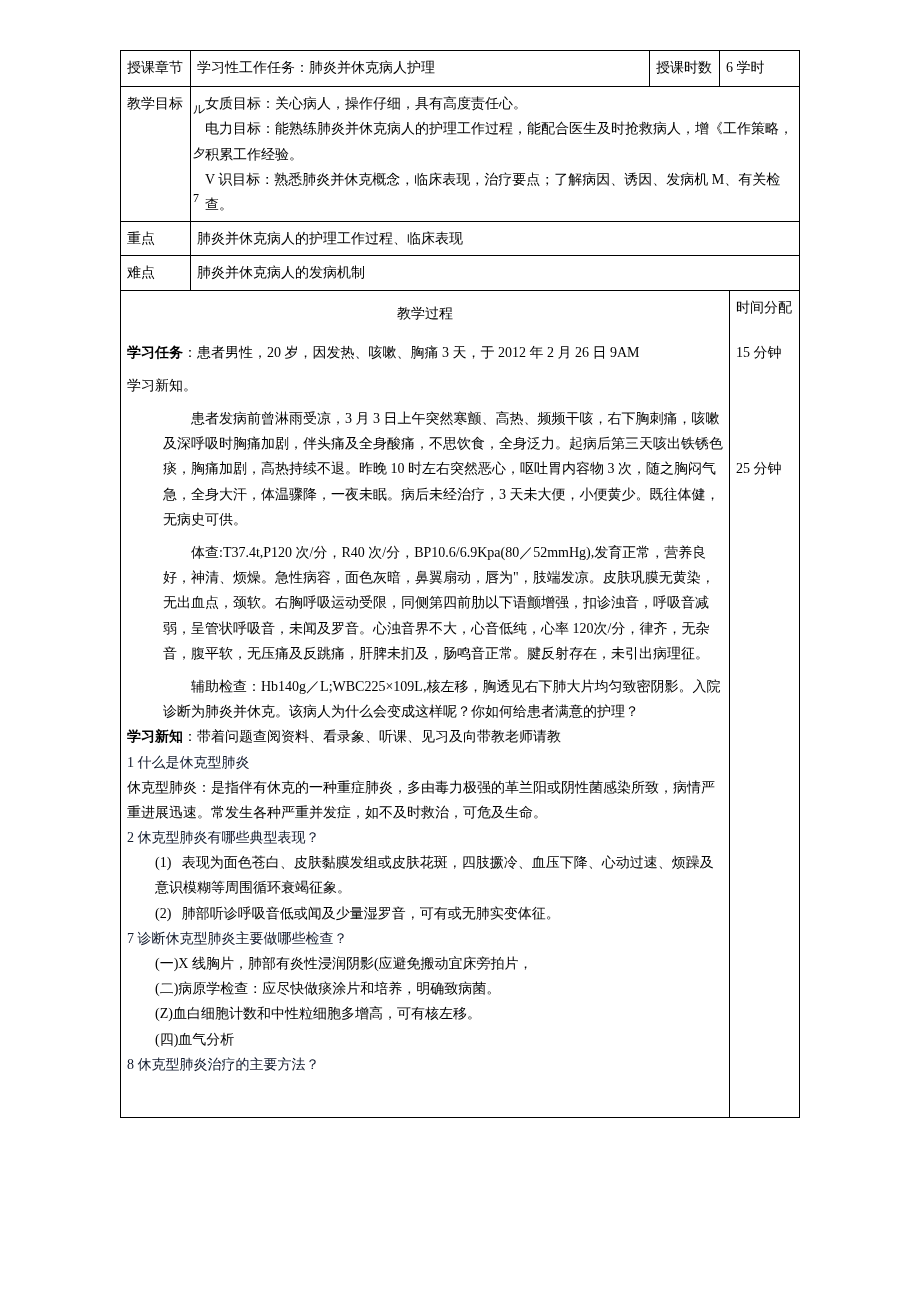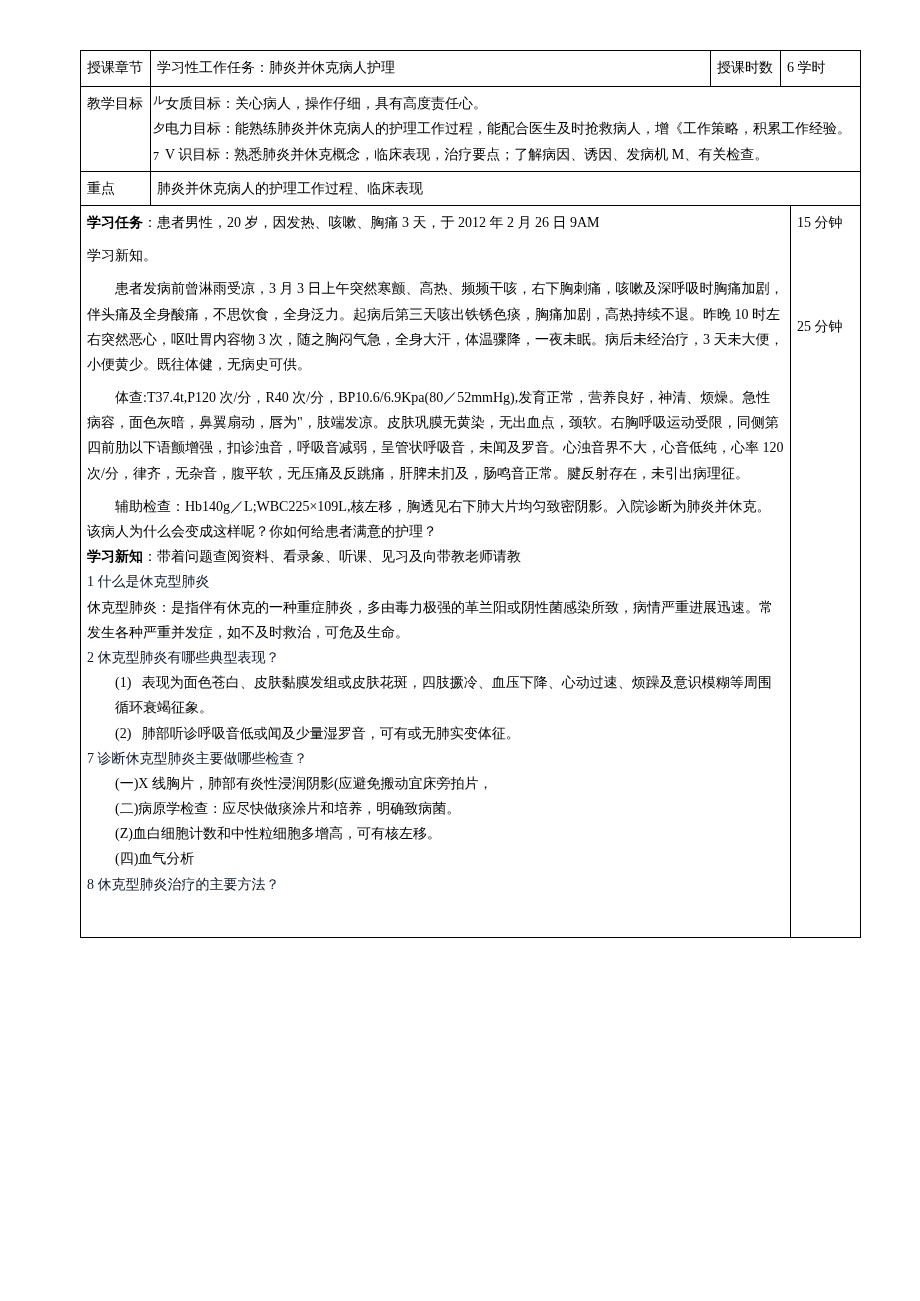--- a/index.html
+++ b/index.html
@@ -12,7 +12,7 @@
     line-height: 1.8;
   }
   .doc-wrap {
-    width: 781px;
+    width: 680px;
     margin: 0 auto;
   }
   table {

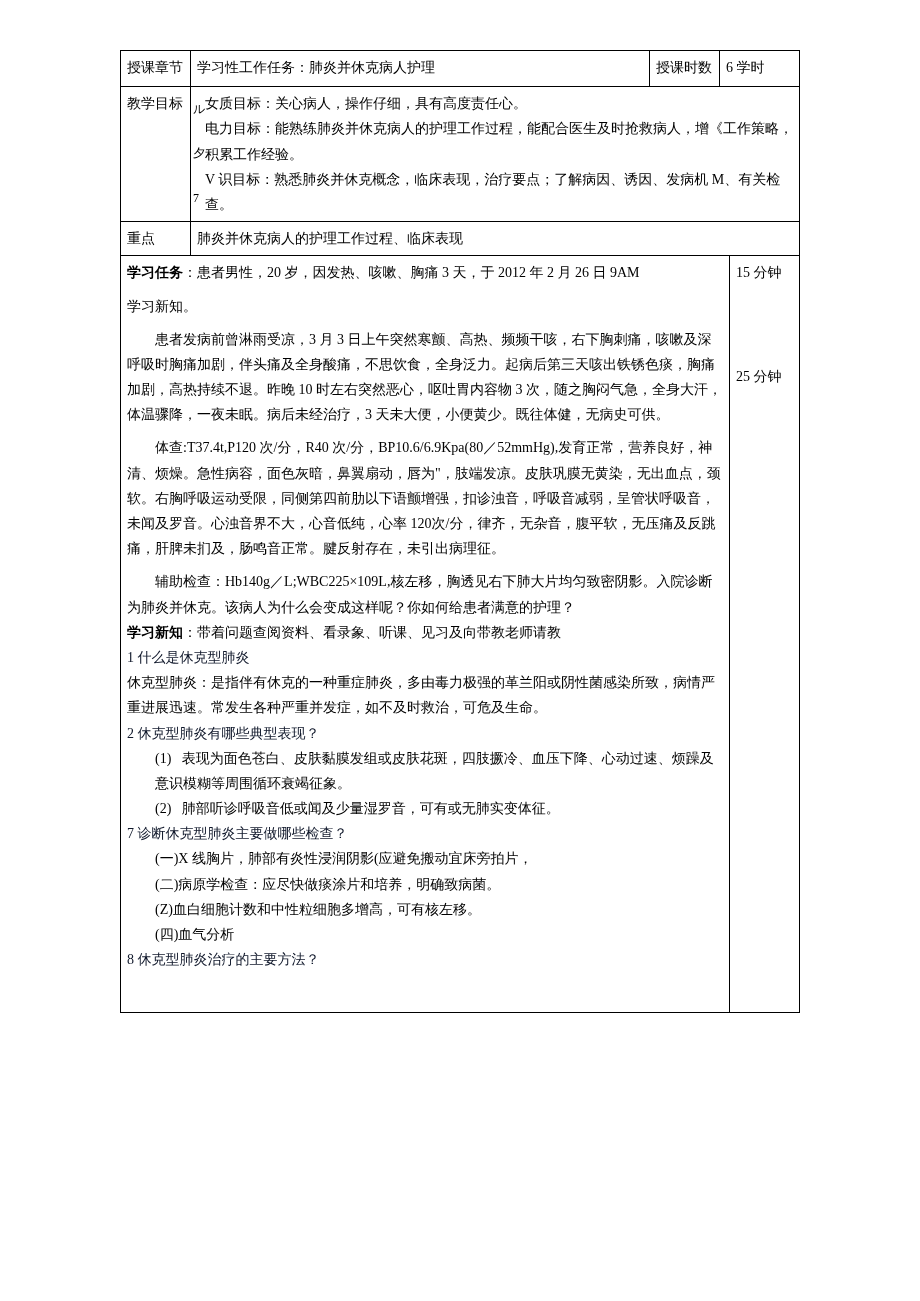--- a/index.html
+++ b/index.html
@@ -79,6 +79,10 @@
     <td>重点</td>
     <td colspan="3">肺炎并休克病人的护理工作过程、临床表现</td>
   </tr>
+  <tr>
+    <td>难点</td>
+    <td colspan="3">肺炎并休克病人的发病机制</td>
+  </tr>
 </tbody>
     </table>
 

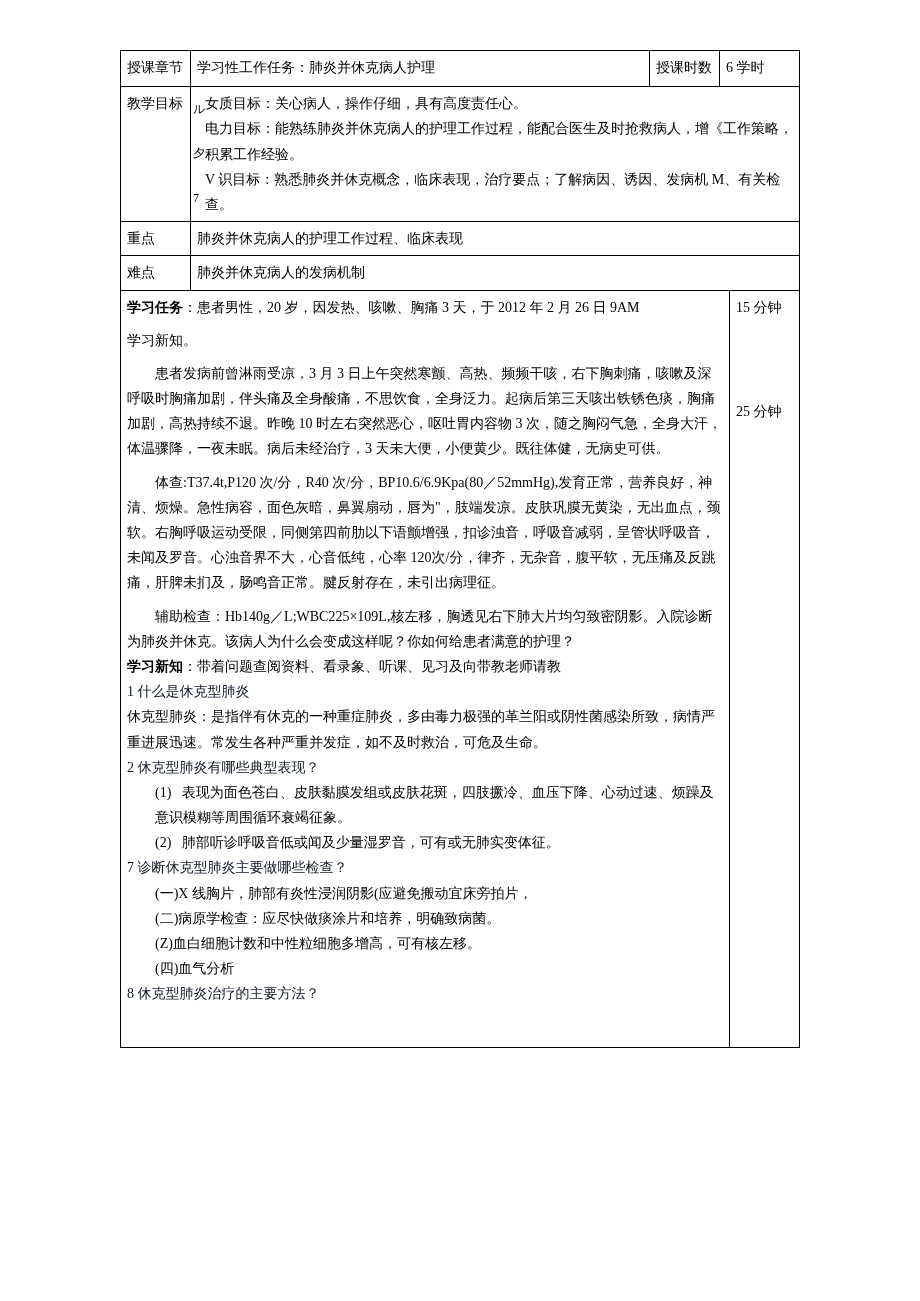--- a/index.html
+++ b/index.html
@@ -92,6 +92,12 @@
     <col style="width:70px">
   </colgroup>
   <tbody>
+        <tr>
+    <td class="no-top no-bottom">
+      <div class="process-title">教学过程</div>
+    </td>
+    <td class="no-top no-bottom">时间分配</td>
+  </tr>
   <tr>
     <td class="no-top no-bottom">
       <b>学习任务</b><span>：患者男性，20 岁，因发热、咳嗽、胸痛 3 天，于 2012 年 2 月 26 日 9AM</span>

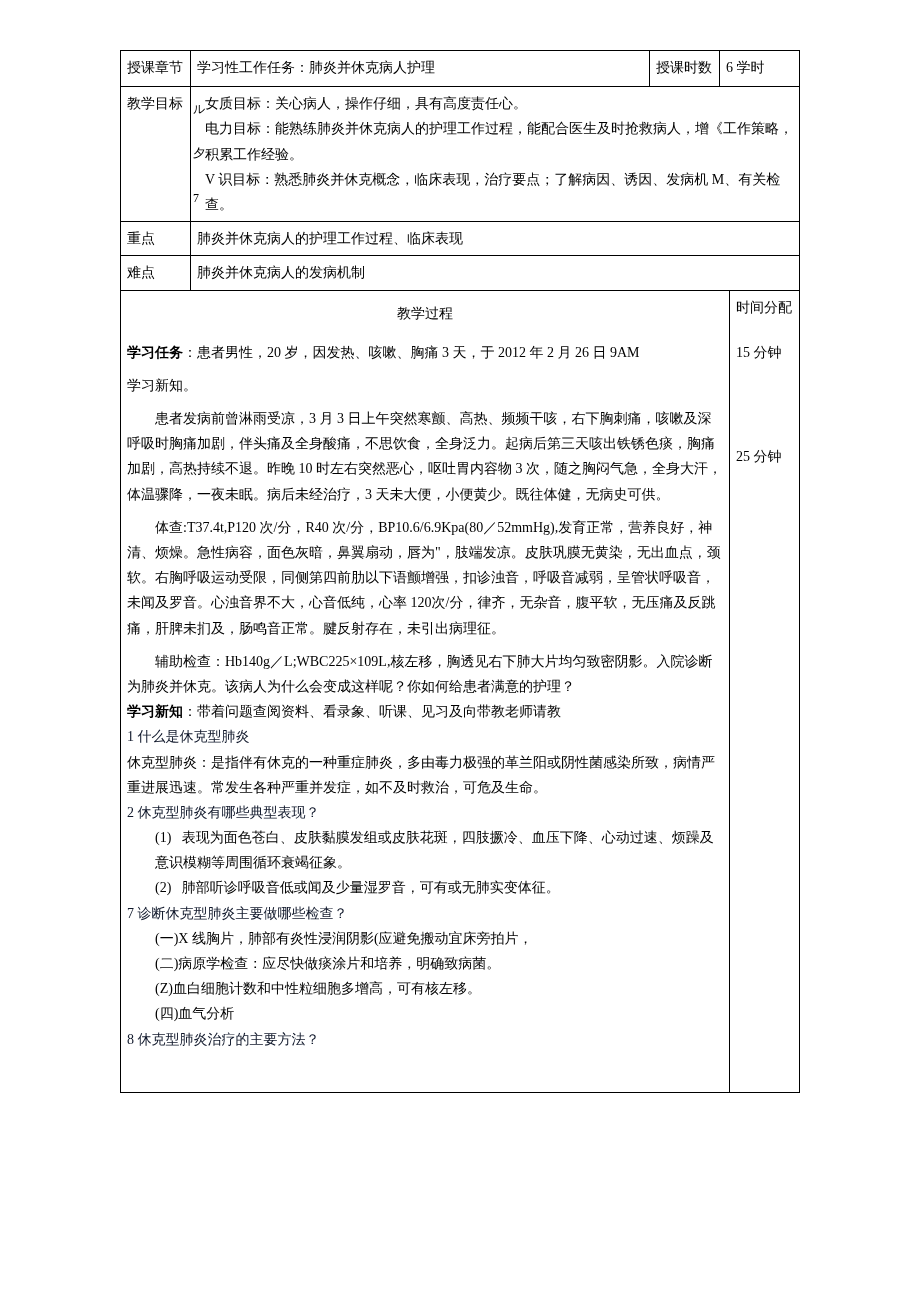--- a/index.html
+++ b/index.html
@@ -40,7 +40,7 @@
     font-size: 12px;
   }
   .process-title { text-align: center; padding: 6px 0; }
-  .indent { text-indent: 2em; }
+  .indent { text-indent: 2em; margin-left: 36px; }
   .num-indent { padding-left: 2em; }
 </style>
 </head>

